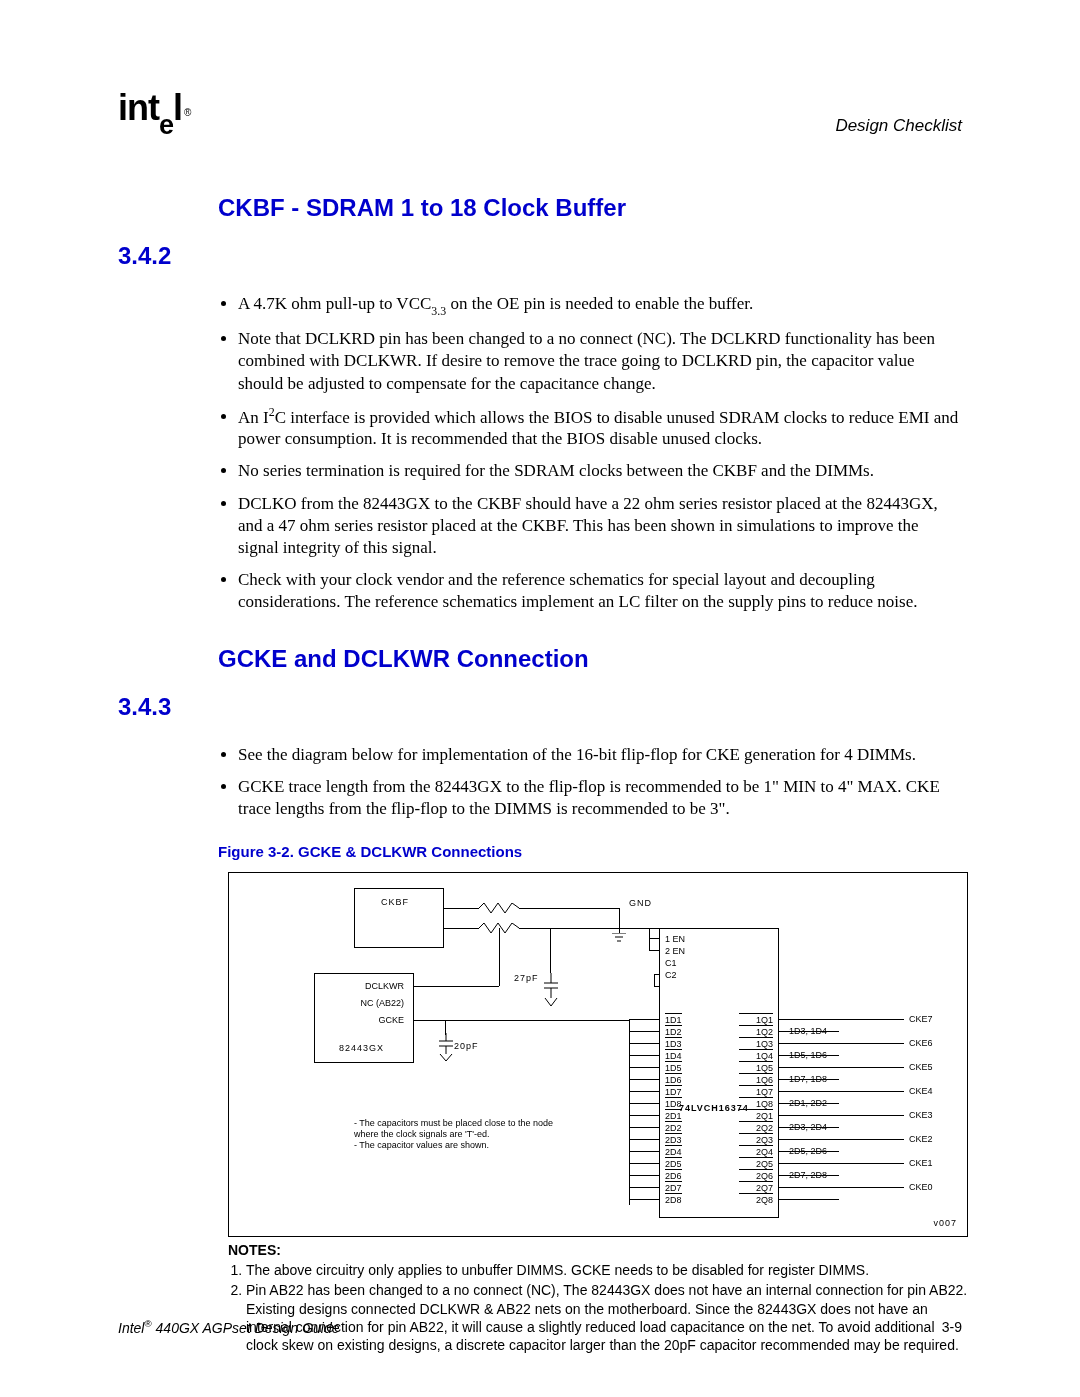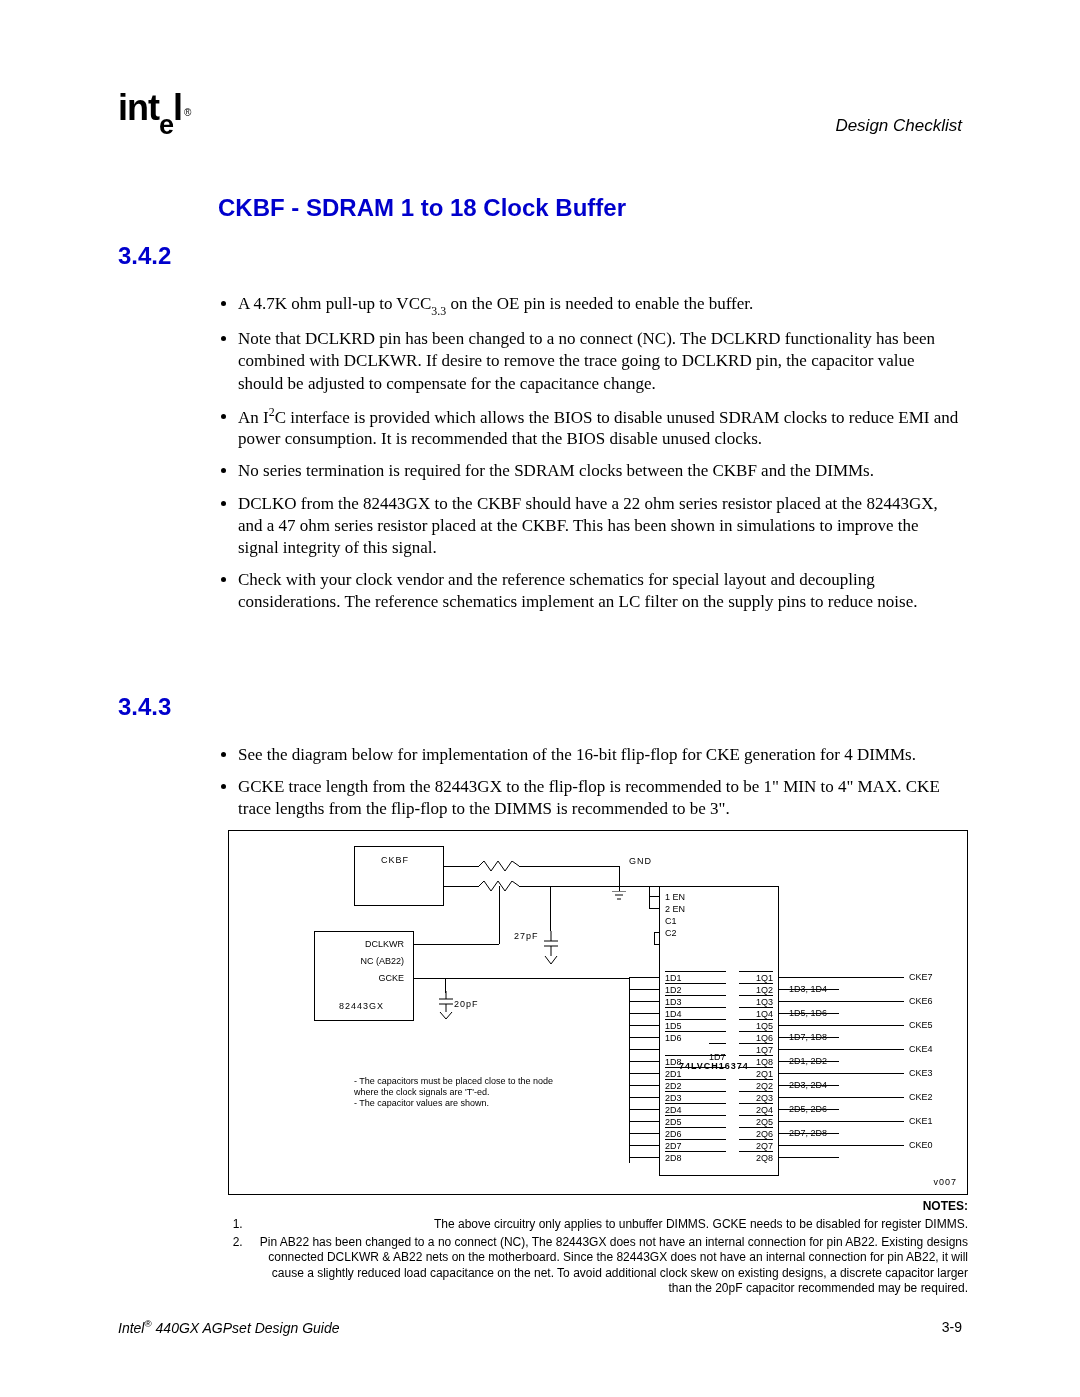--- a/index.html
+++ b/index.html
@@ -182,6 +182,7 @@
 
   <h2 class="sec">
     <span class="num">3.4.3</span>
+    <span>GCKE and DCLKWR Connection</span>
   </h2>
   <div class="body-block">
     <ul class="bullets">

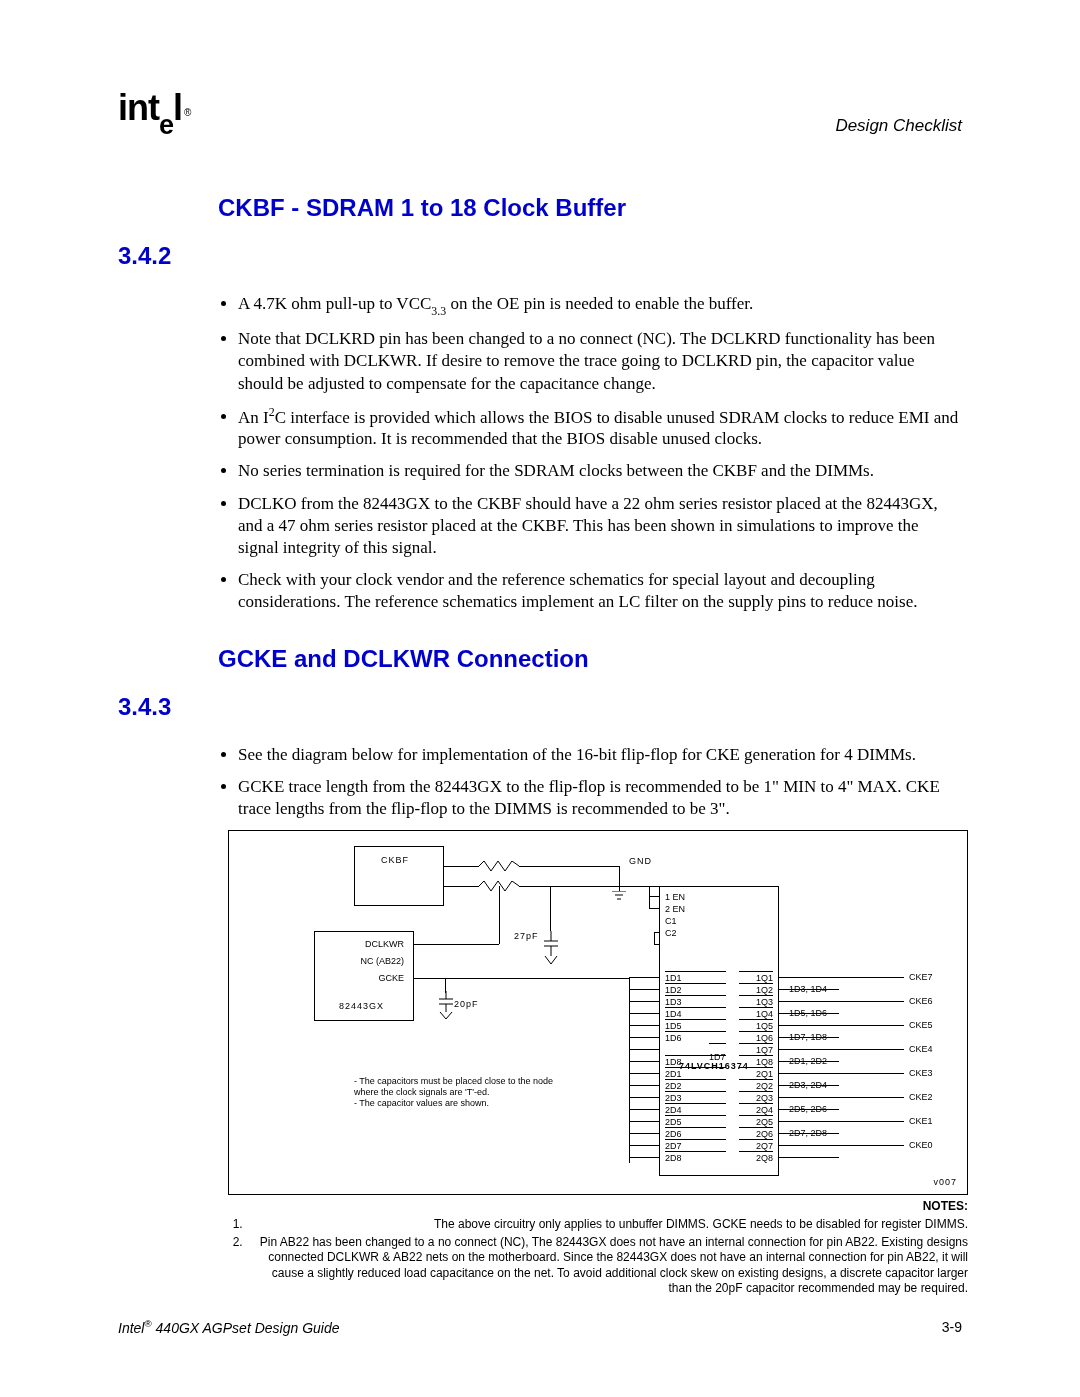--- a/index.html
+++ b/index.html
@@ -191,6 +191,7 @@
     </ul>
   </div>
 
+  <div class="figure-title">Figure 3-2. GCKE &amp; DCLKWR Connections</div>
 
   <div class="diagram-wrap">
 

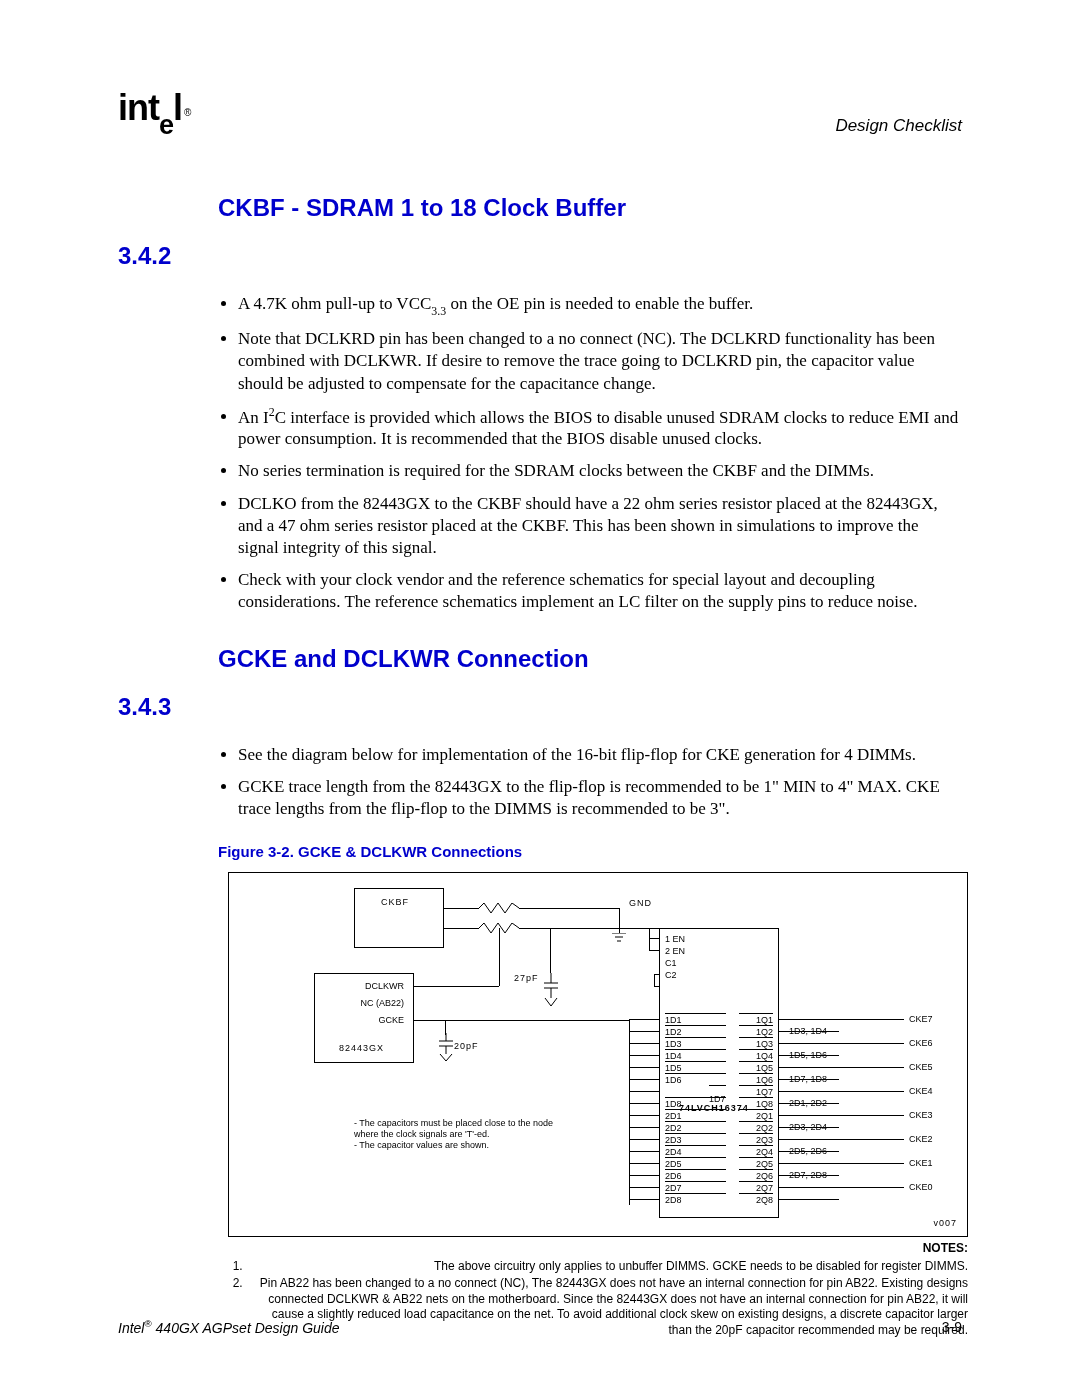--- a/index.html
+++ b/index.html
@@ -289,7 +289,7 @@
         <div style="border-top: 1px solid rgb(0, 0, 0); padding-top: 0px; height: 12px;">1D4</div>
         <div style="border-top: 1px solid rgb(0, 0, 0); padding-top: 0px; height: 12px;">1D5</div>
         <div style="border-top: 1px solid rgb(0, 0, 0); padding-top: 0px; height: 12px;">1D6</div>
-        <div style="border-top: 1px solid rgb(0, 0, 0); padding-top: 7px; height: 12px; margin-left: 44px;">1D7</div>
+        <div style="border-top: 1px solid rgb(0, 0, 0); padding-top: 0px; height: 12px;">1D7</div>
         <div style="border-top: 1px solid rgb(0, 0, 0); padding-top: 0px; height: 12px;">1D8</div>
         <div style="border-top: 1px solid rgb(0, 0, 0); padding-top: 0px; height: 12px;">2D1</div>
         <div style="border-top: 1px solid rgb(0, 0, 0); padding-top: 0px; height: 12px;">2D2</div>

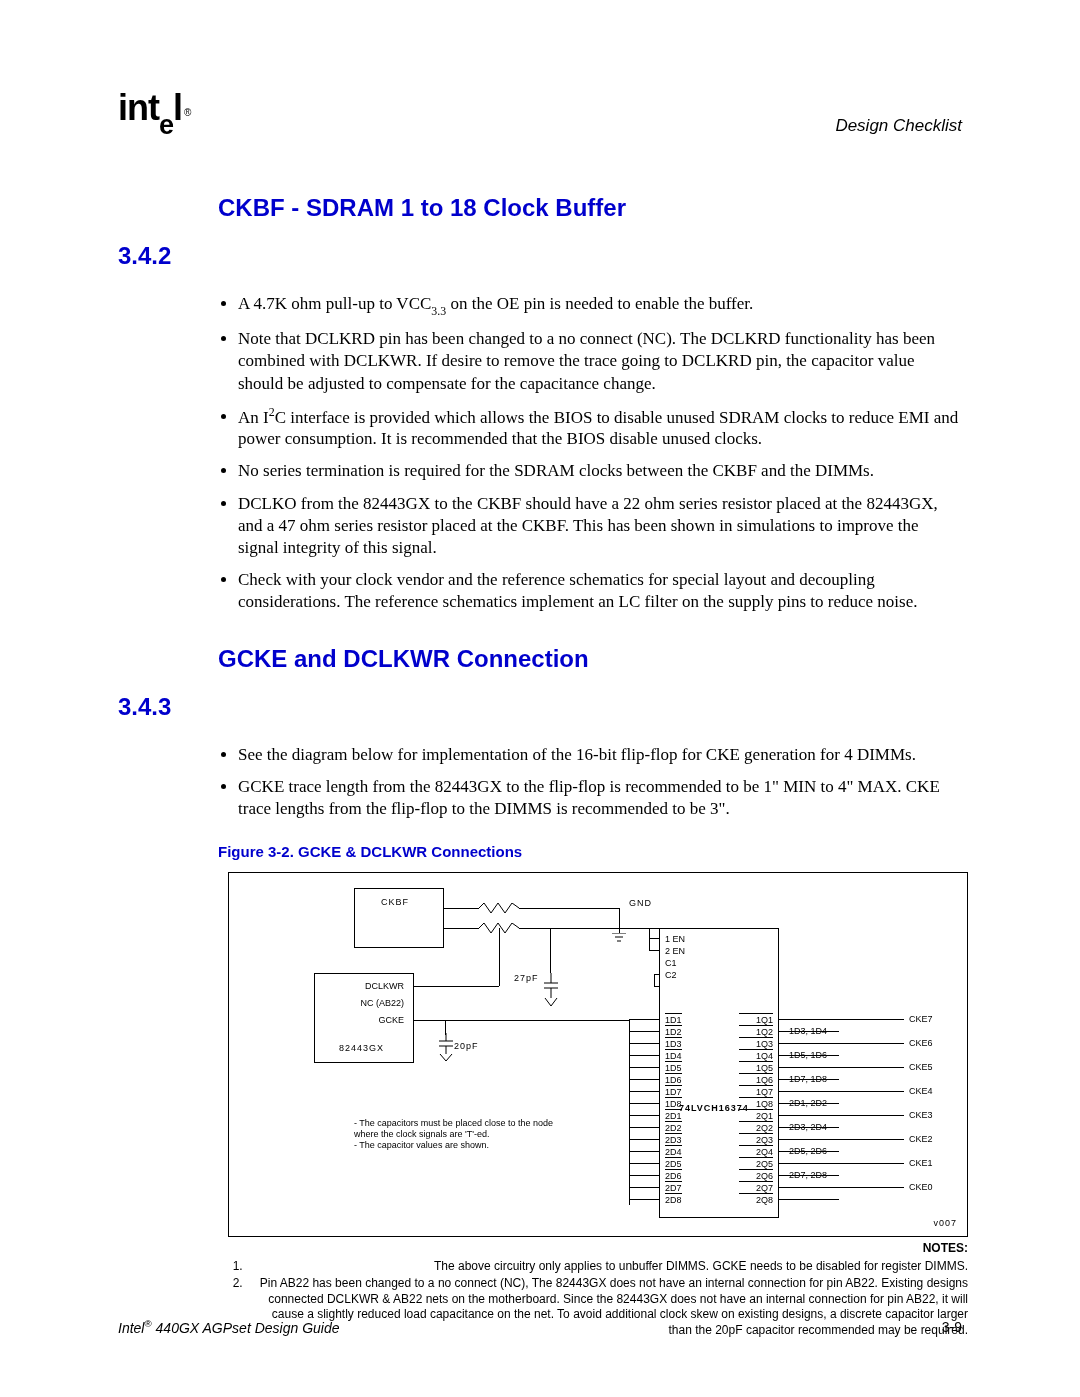--- a/index.html
+++ b/index.html
@@ -126,9 +126,8 @@
     margin-left: 110px;
     width: 740px;
     font-family: Arial, Helvetica, sans-serif;
-    font-size: 12px;
+    font-size: 14px;
     line-height: 1.3;
-    text-align: right;
   }
   .notes-block .ttl {
     font-weight: 700;

